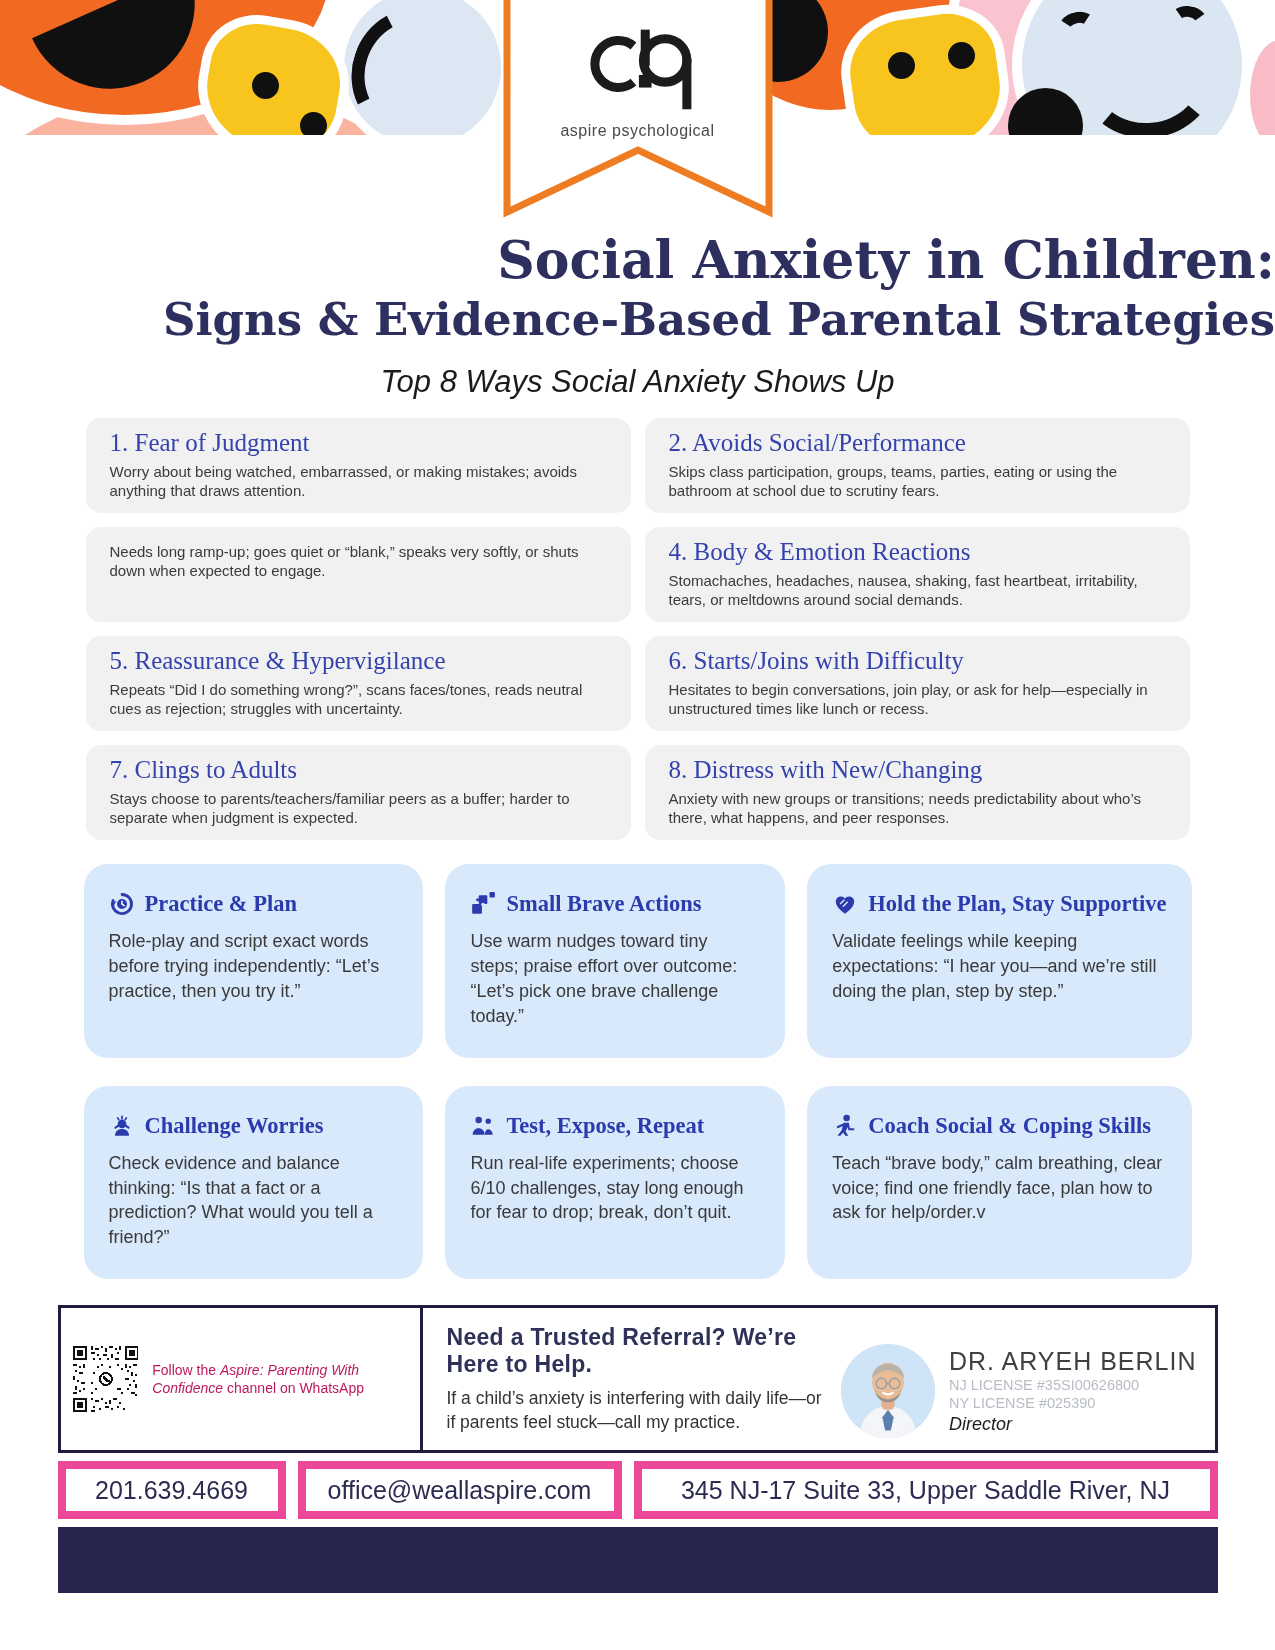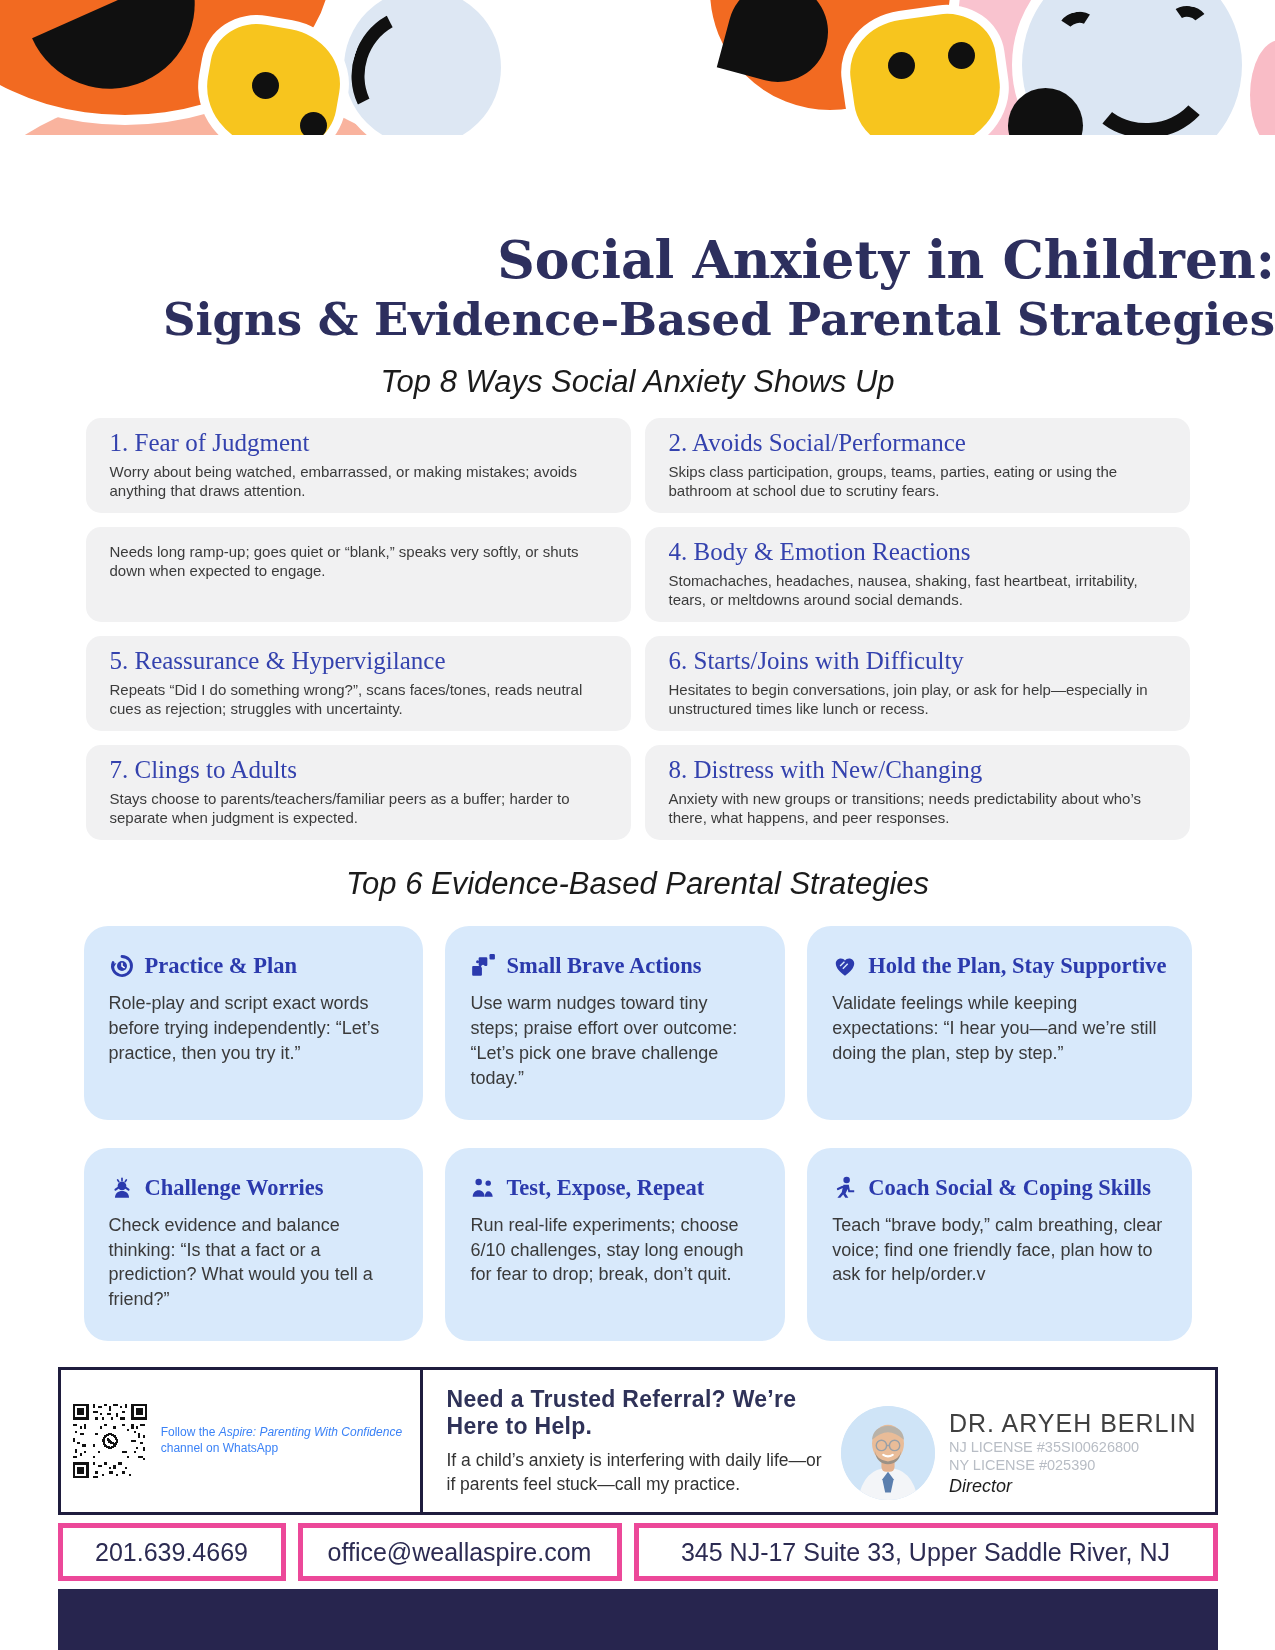--- a/index.html
+++ b/index.html
@@ -115,6 +115,23 @@
     <div class="f-pink-sliver"></div>
   </div>
 
+  <div class="ribbon">
+    <svg class="ribbon-shape" width="270" height="222" viewBox="0 0 270 222">
+      <path d="M4 -8 H266 V212 L135 150 L4 212 Z" fill="#ffffff" stroke="#ee7c23" stroke-width="7" stroke-linejoin="miter"></path>
+    </svg>
+    <div class="ribbon-content">
+      <svg width="128" height="86" viewBox="0 0 130 95">
+        <g stroke="#1c1c1c" stroke-width="10" fill="none">
+          <path d="M60 22 A26 26 0 1 0 60 62"></path>
+          <circle cx="95" cy="38" r="24"></circle>
+          <path d="M73 4 V44"></path>
+          <path d="M119 36 V92"></path>
+        </g>
+        <rect x="66" y="54" width="14" height="14" fill="#1c1c1c"></rect>
+      </svg>
+      <span class="logo-caption">aspire psychological</span>
+    </div>
+  </div>
 
   <div class="title-wrap">
     <div class="title-line1">Social Anxiety in Children:</div>

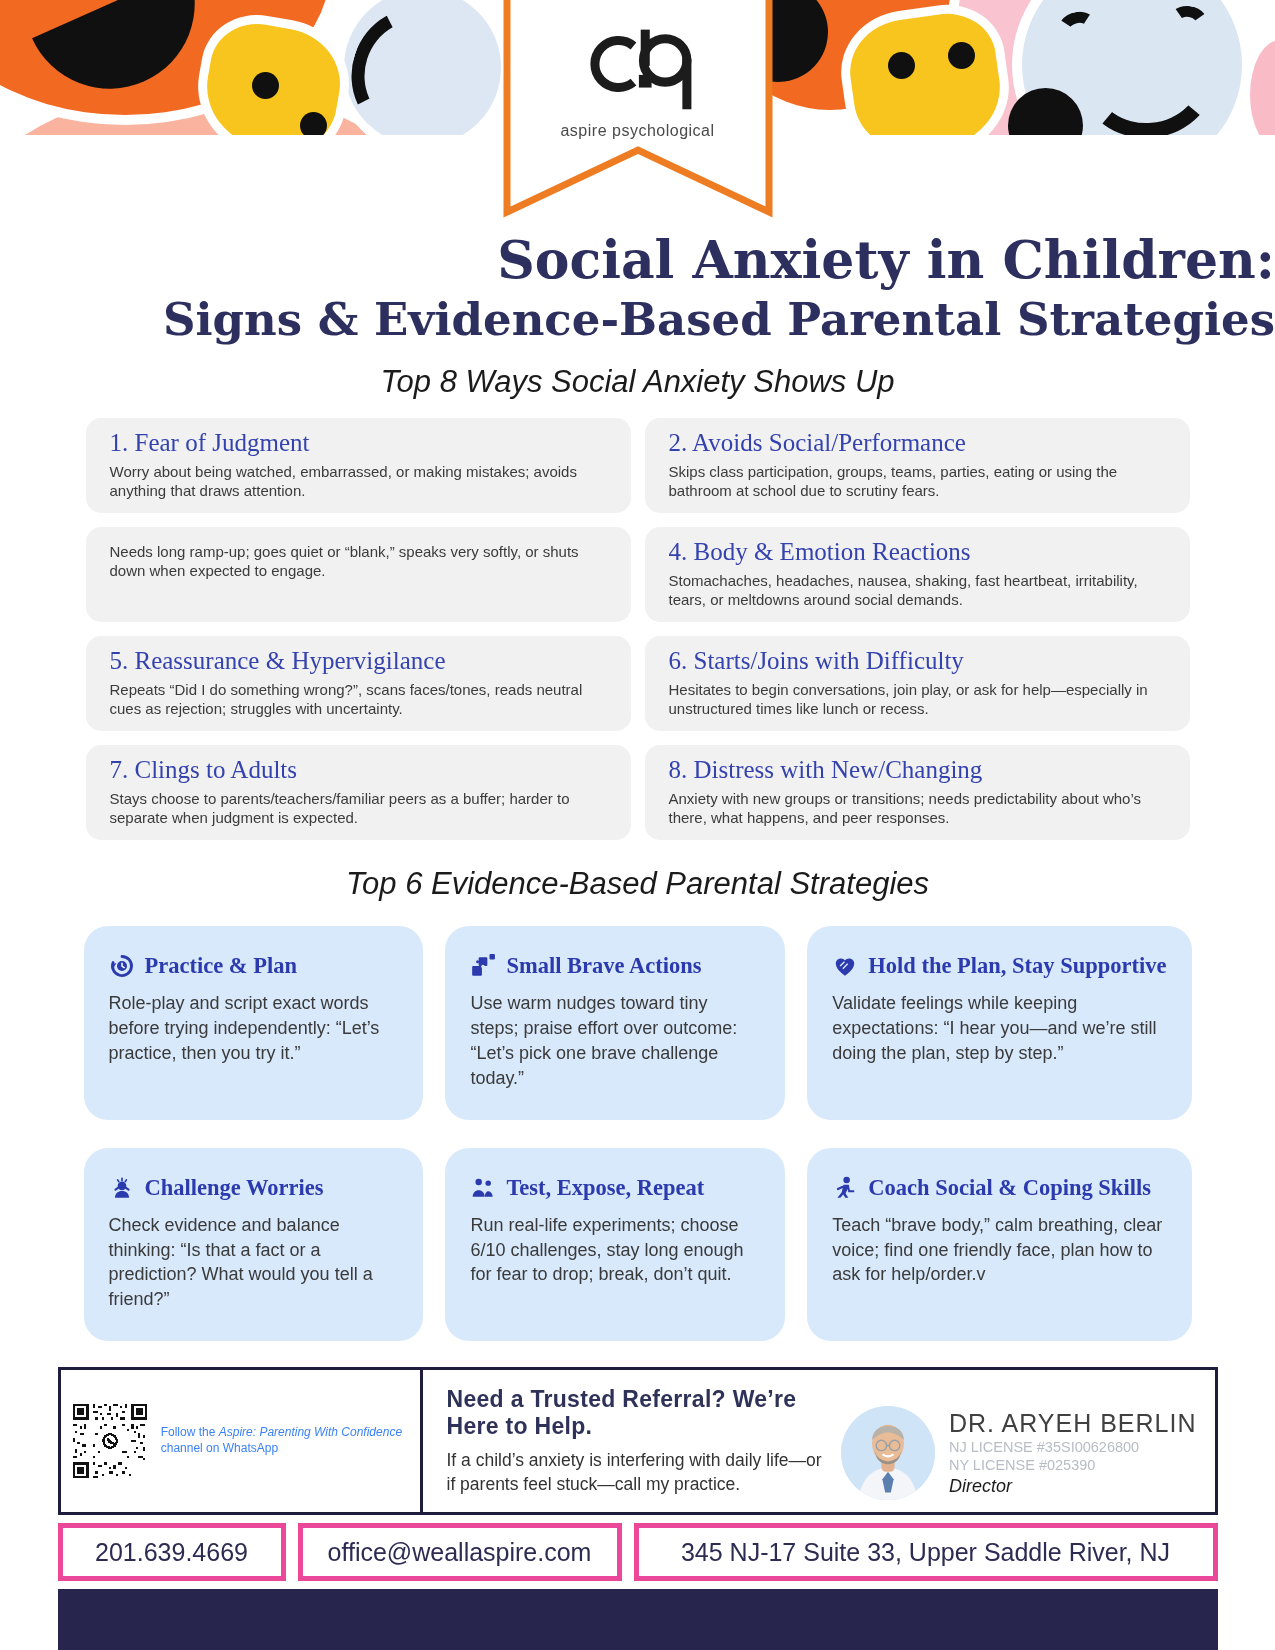--- a/index.html
+++ b/index.html
@@ -174,7 +174,6 @@
     </div>
   </div>
 
-  <div class="section-heading strategies-heading">Top 6 Evidence-Based Parental Strategies</div>
 
   <div class="strategies-grid">
 

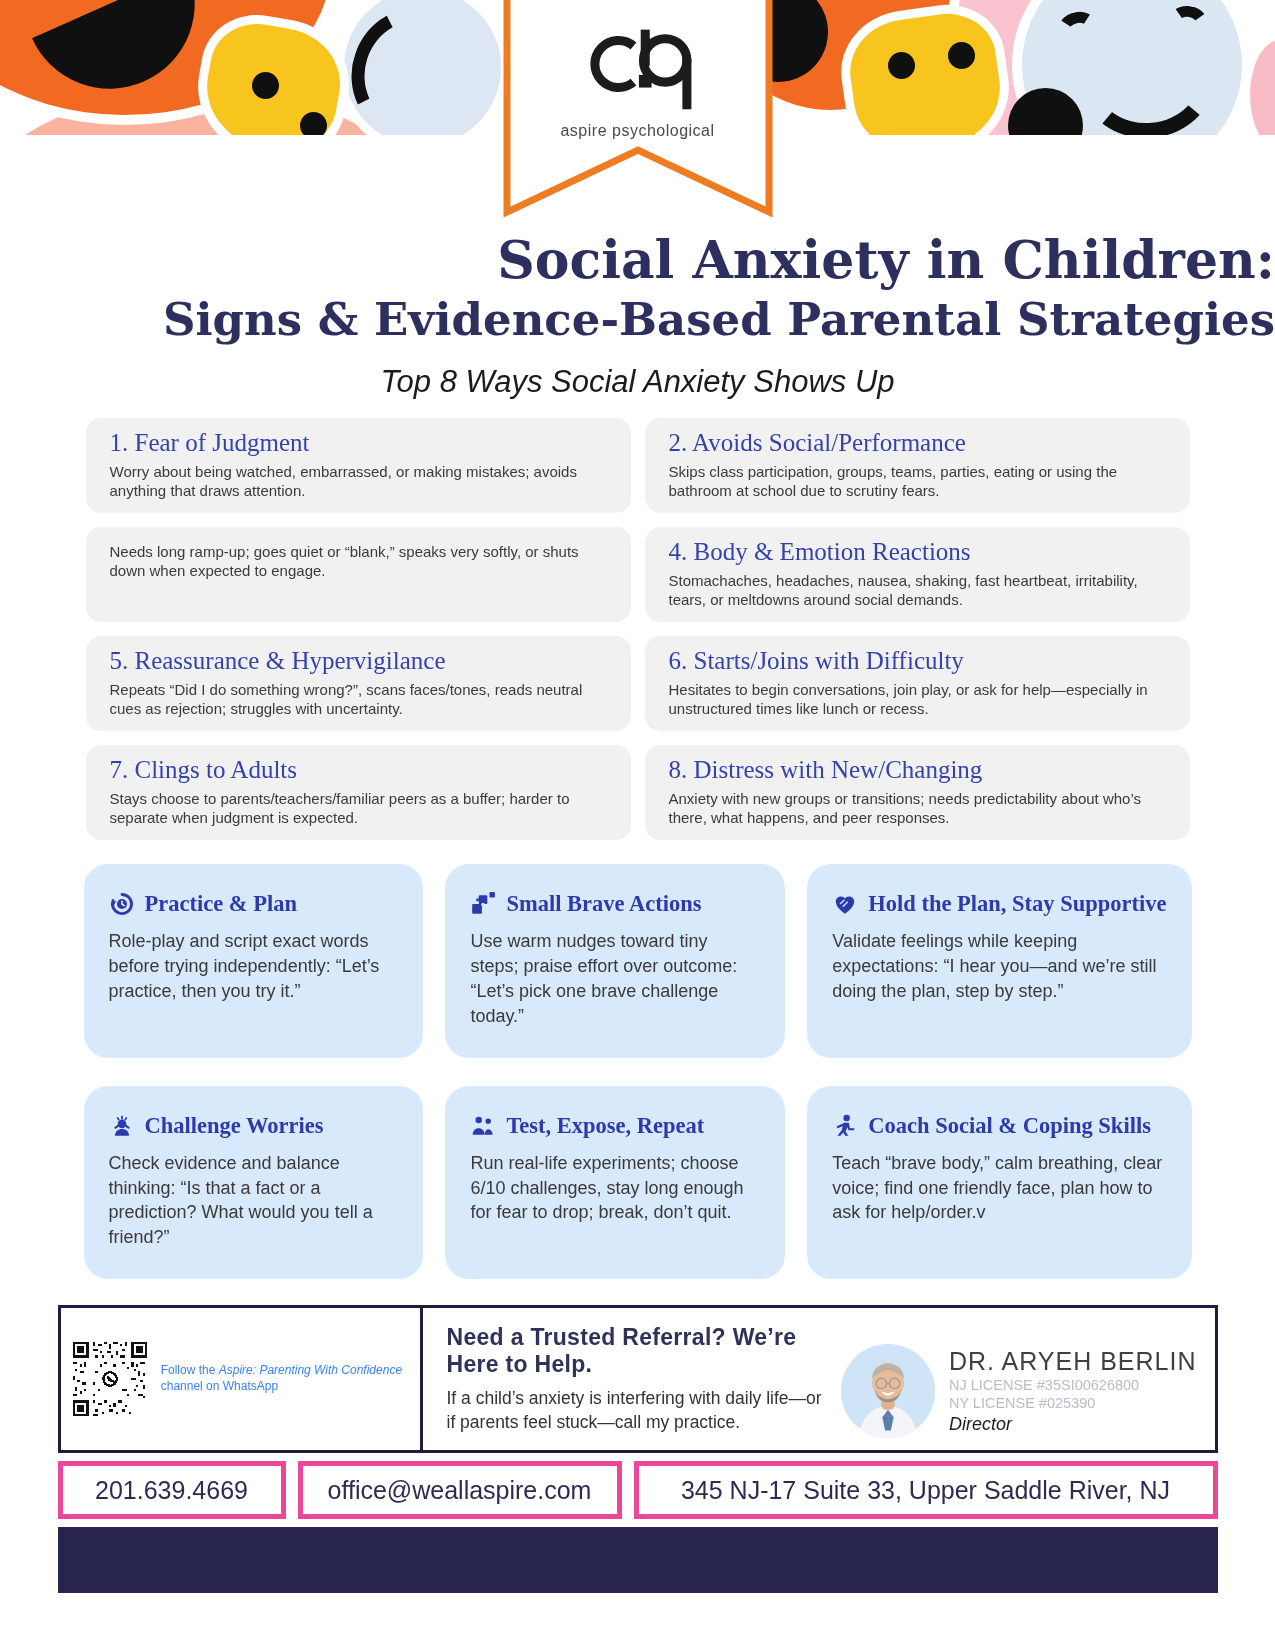--- a/index.html
+++ b/index.html
@@ -66,7 +66,7 @@
   
   .referral-box { width:1160px; margin:26px auto 0; border:3px solid #1f1d3e; display:flex; align-items:stretch; background:#fff; }
   .whatsapp-cell { width:362px; border-right:3px solid #1f1d3e; display:flex; align-items:center; gap:14px; padding:10px 10px 10px 12px; }
-  .whatsapp-text { font-size:12px; line-height:1.3; color:#3b82f6; }
+  .whatsapp-text { font-size:14px; line-height:1.3; color:#be185d; }
   .referral-right { flex:1; display:flex; align-items:center; padding:12px 18px 12px 24px; gap:10px; }
   .referral-text { flex:1; }
   .referral-title { font-size:23px; font-weight:600; letter-spacing:.3px; color:#2f3258; }

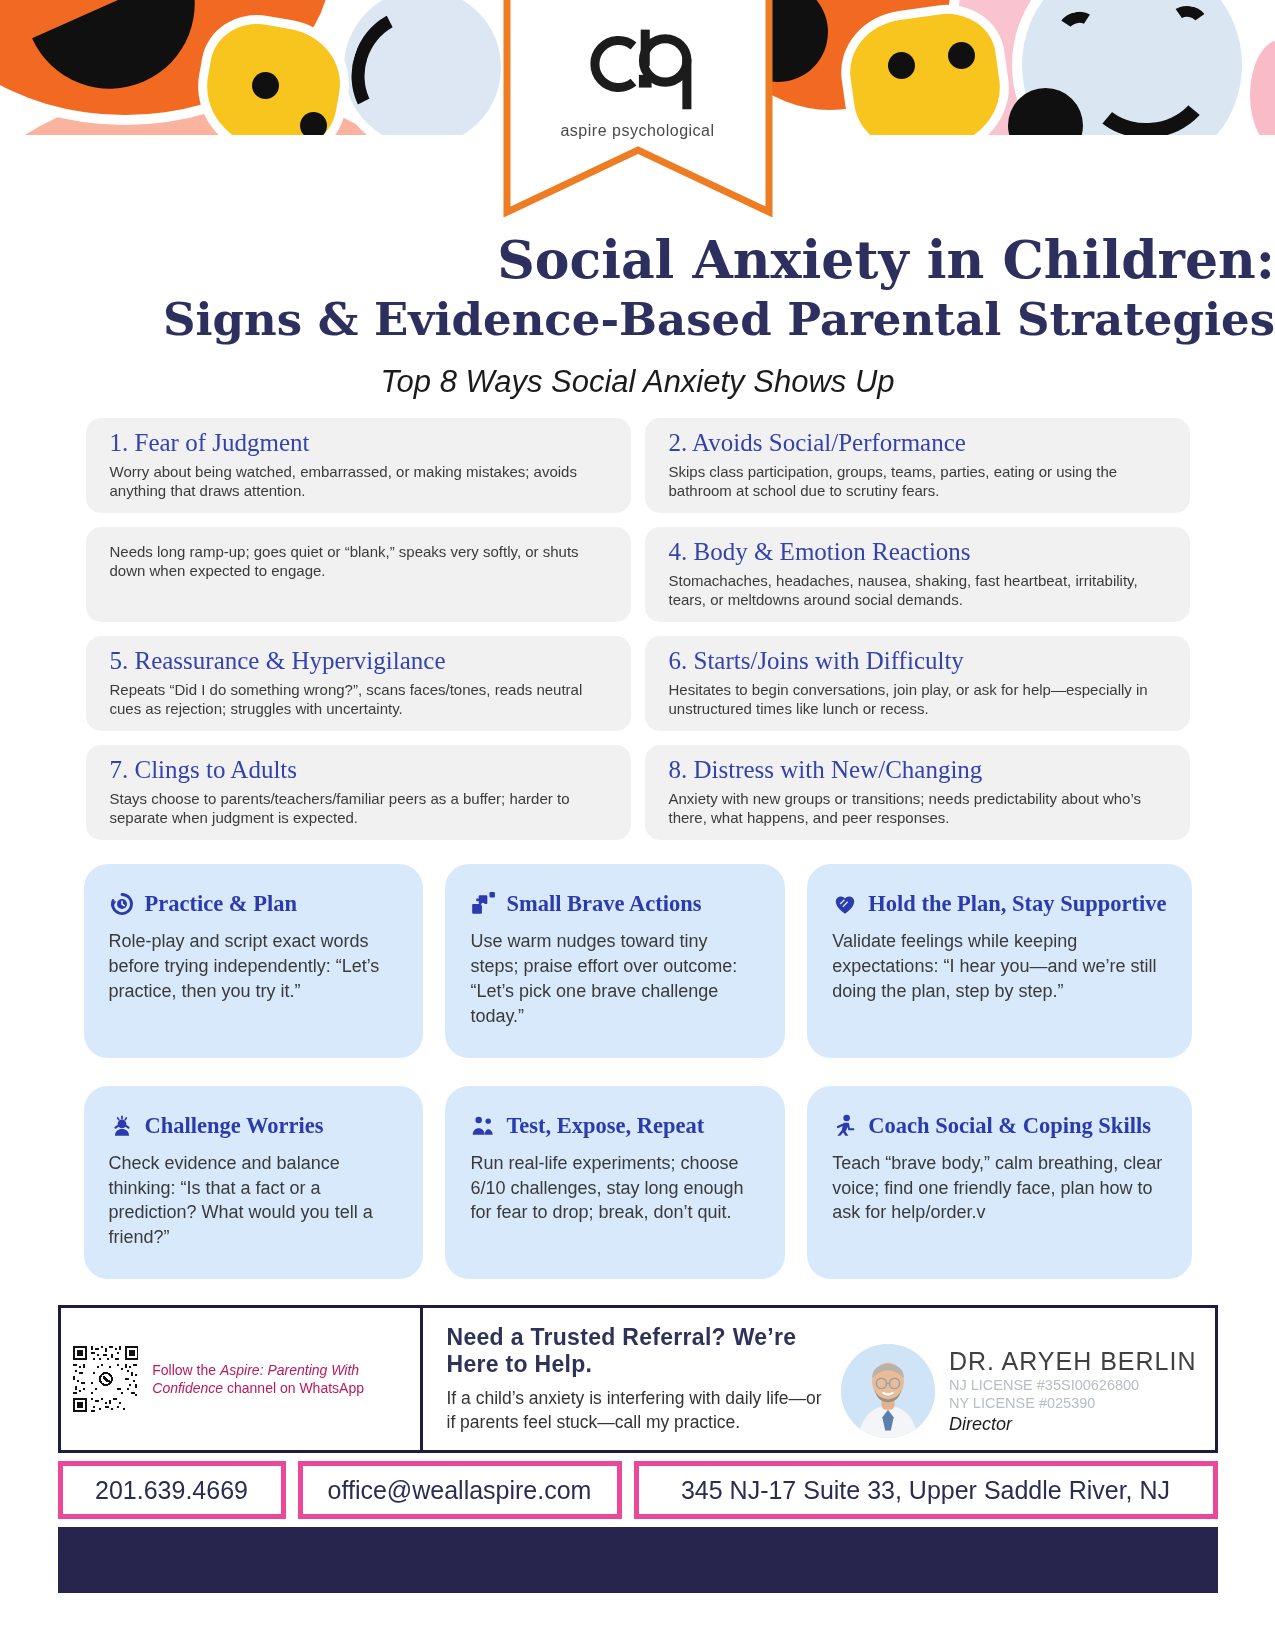--- a/index.html
+++ b/index.html
@@ -79,7 +79,7 @@
 
   
   .contact-row { width:1160px; margin:8px auto 0; display:flex; gap:12px; }
-  .contact-cell { border:5px solid #ec4899; height:58px; display:flex; align-items:center; justify-content:center; font-size:25px; color:#2c2b52; background:#fff; }
+  .contact-cell { border:8px solid #ec4899; height:58px; display:flex; align-items:center; justify-content:center; font-size:25px; color:#2c2b52; background:#fff; }
   .contact-phone { width:228px; }
   .contact-email { width:324px; }
   .contact-address { flex:1; }

